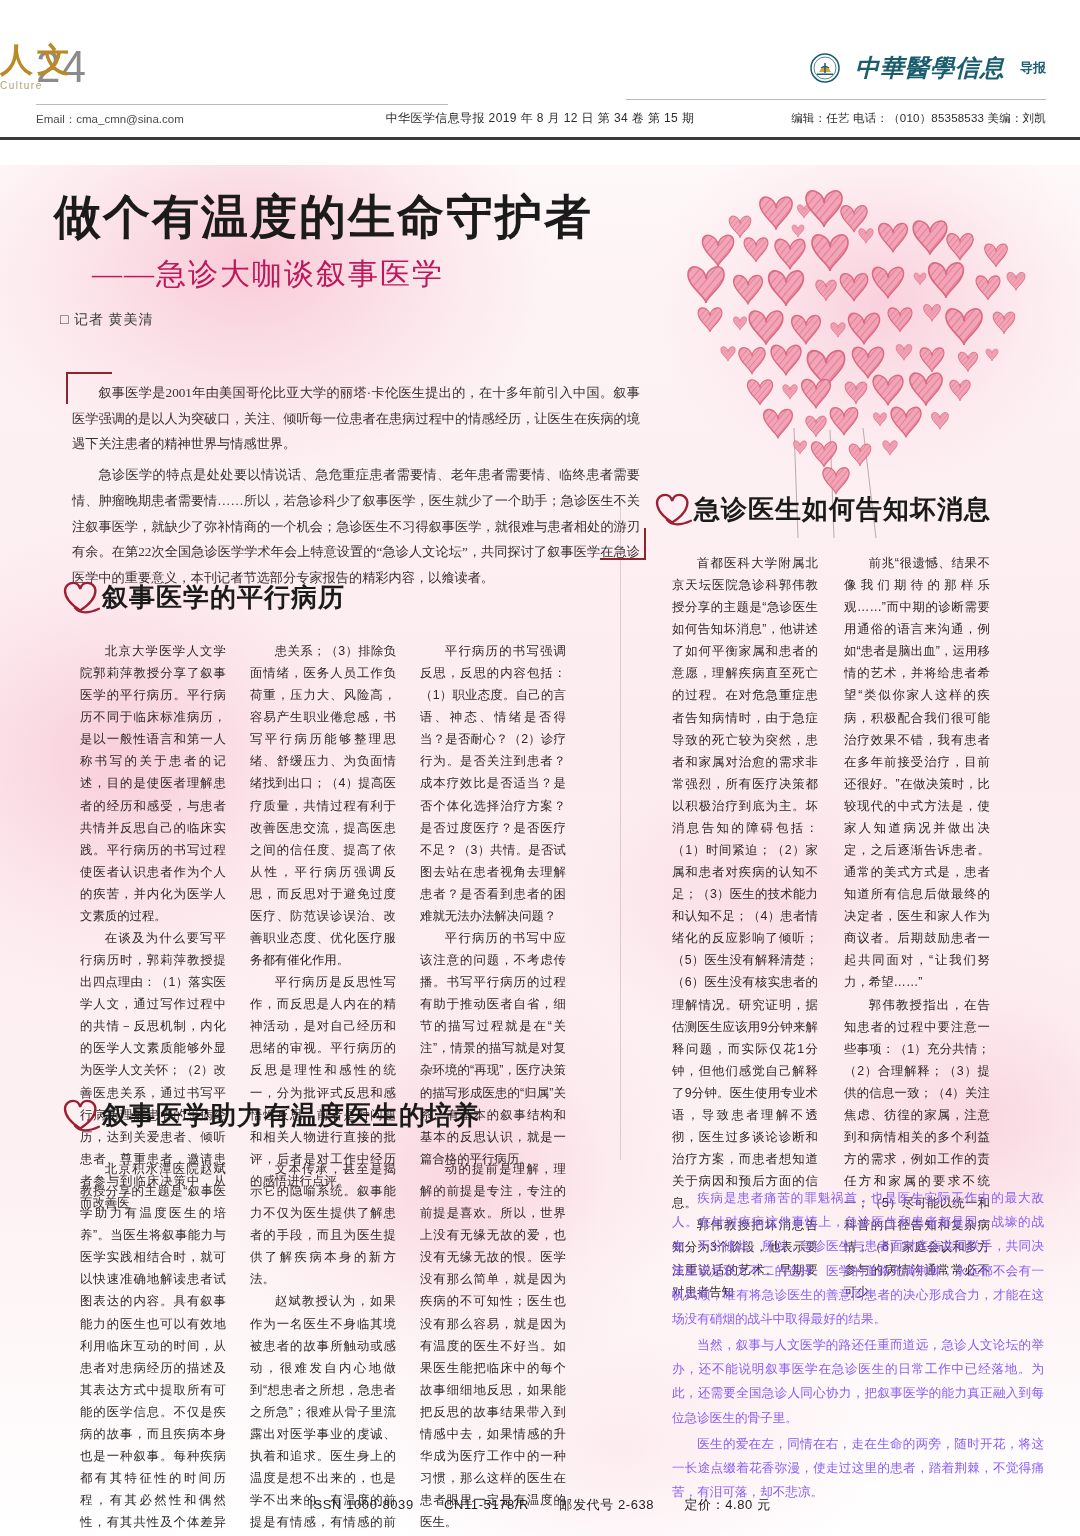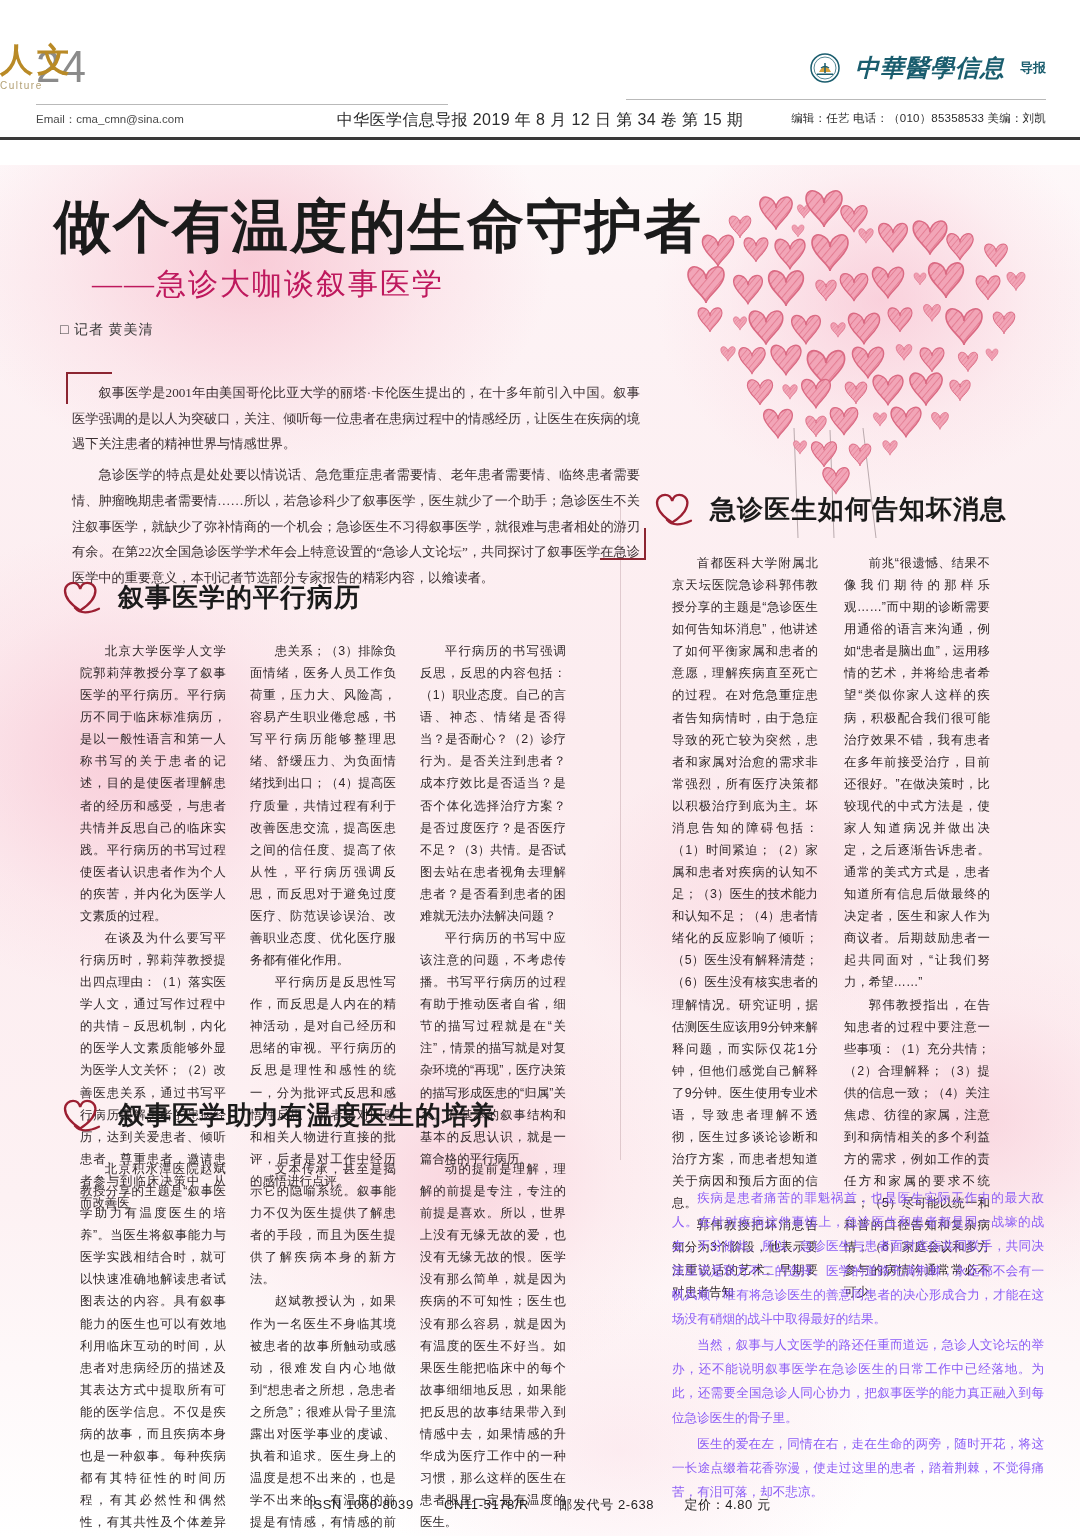--- a/index.html
+++ b/index.html
@@ -67,7 +67,7 @@
   }
   .issue-line {
     position: absolute; left: 0; right: 0; top: 110px;
-    text-align: center; font-size: 16px; color: #2b2b2b;
+    text-align: center; font-size: 12px; color: #2b2b2b;
     font-family: "Liberation Sans", sans-serif; letter-spacing: .4px;
   }
   .logo-wrap {

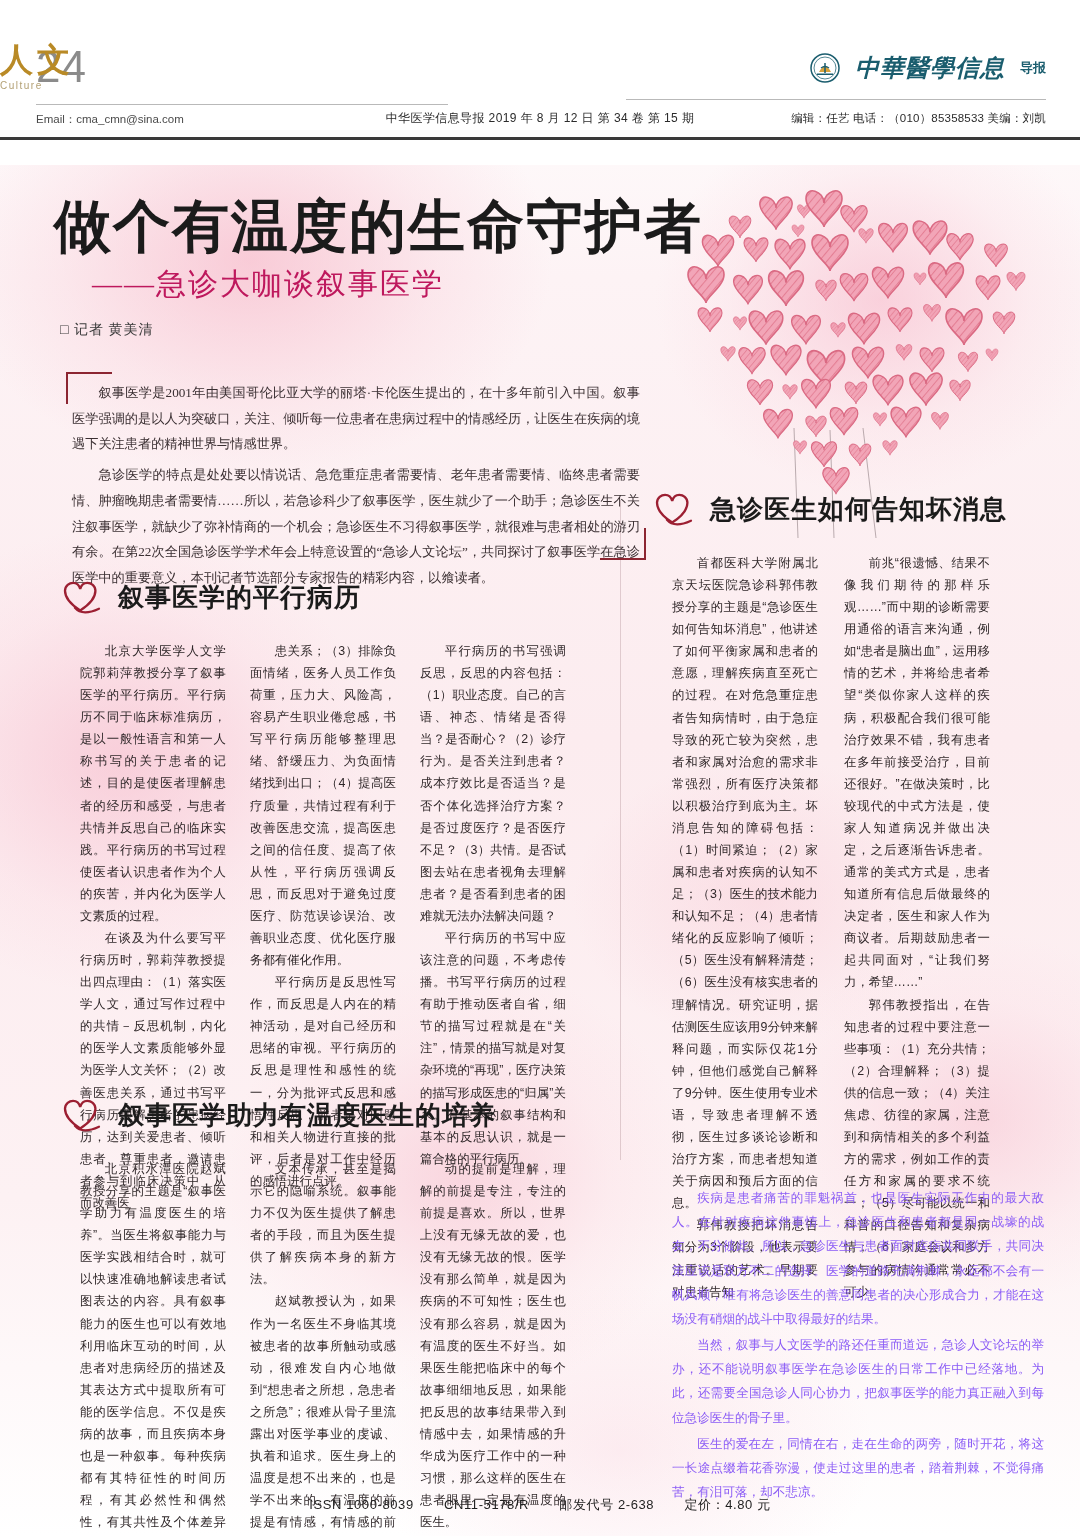--- a/index.html
+++ b/index.html
@@ -101,9 +101,9 @@
   
   .headline-block { position: absolute; left: 54px; top: 196px; z-index: 4; }
   .headline {
-    font-size: 57px; font-weight: 700; color: #1b1b1b;
+    font-size: 47px; font-weight: 700; color: #1b1b1b;
     letter-spacing: 2px; line-height: 1.06;
-    font-family: Liberation Sans, sans-serif;
+    font-family: Liberation Mono, monospace;
     white-space: nowrap;
   }
   .subheadline {

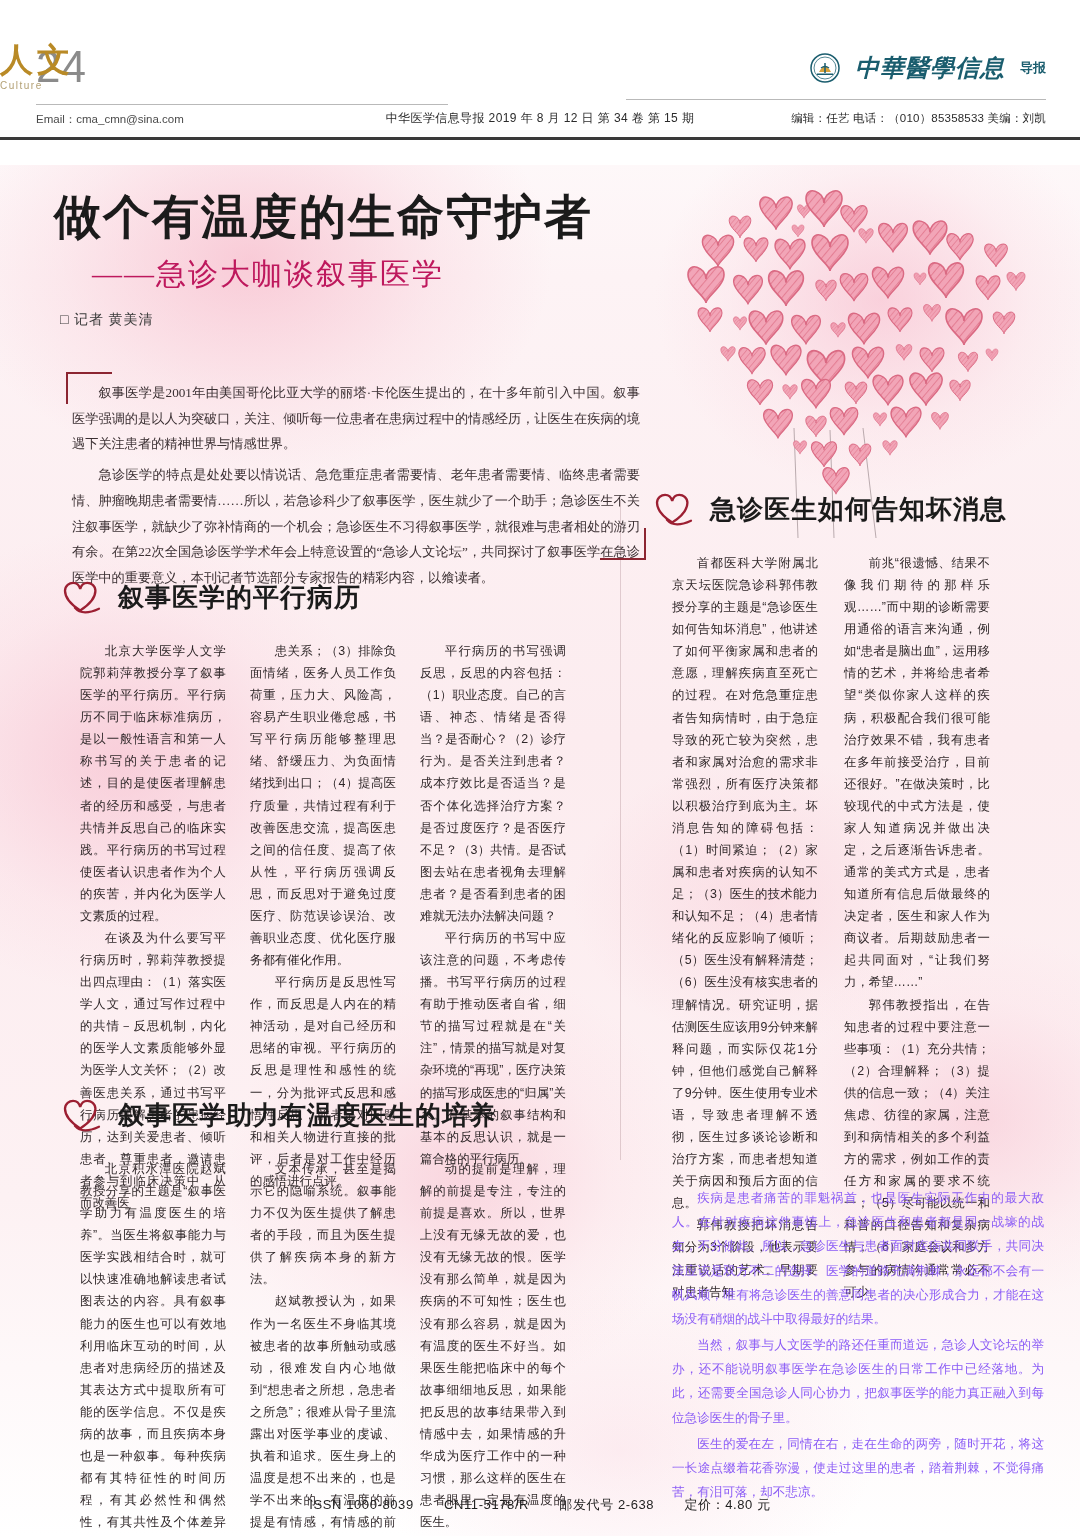--- a/index.html
+++ b/index.html
@@ -140,7 +140,7 @@
 
   
   .sec-head {
-    position: absolute; display: flex; align-items: center; gap: 16px; z-index: 5;
+    position: absolute; display: flex; align-items: center; gap: 0; z-index: 5;
   }
   .sec-head .hicon { width: 40px; height: 34px; flex: none; }
   .sec-head .htext {

